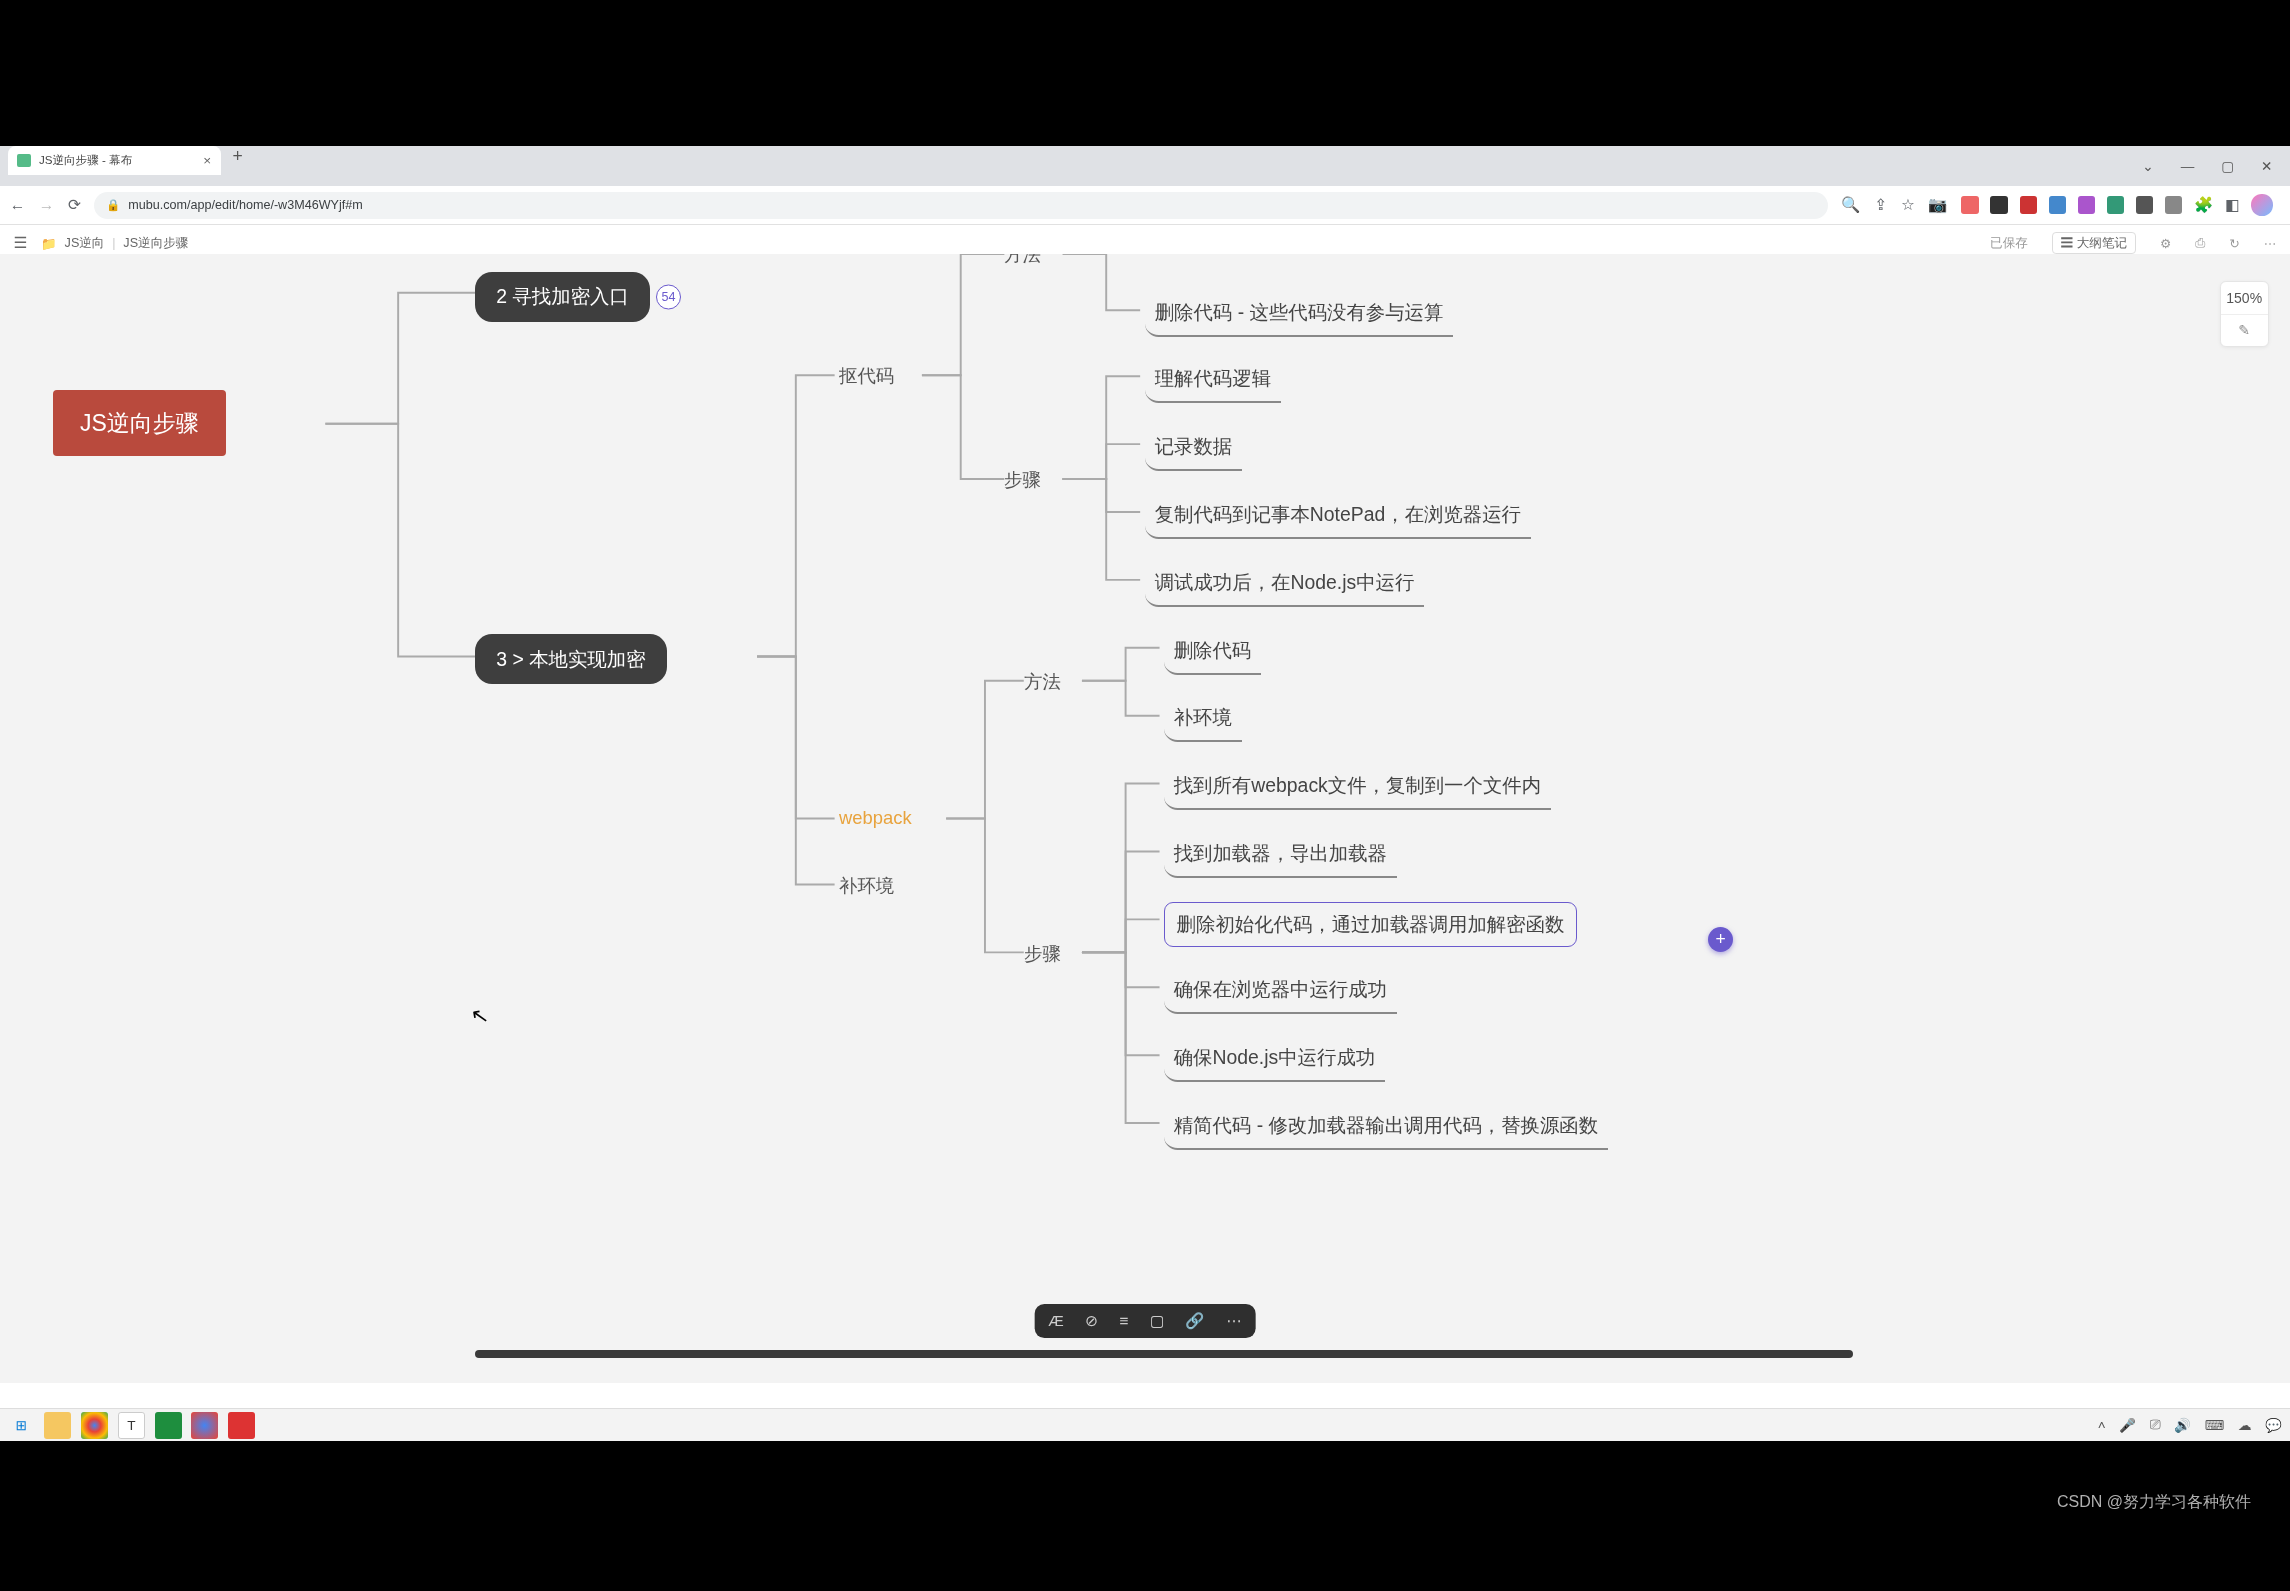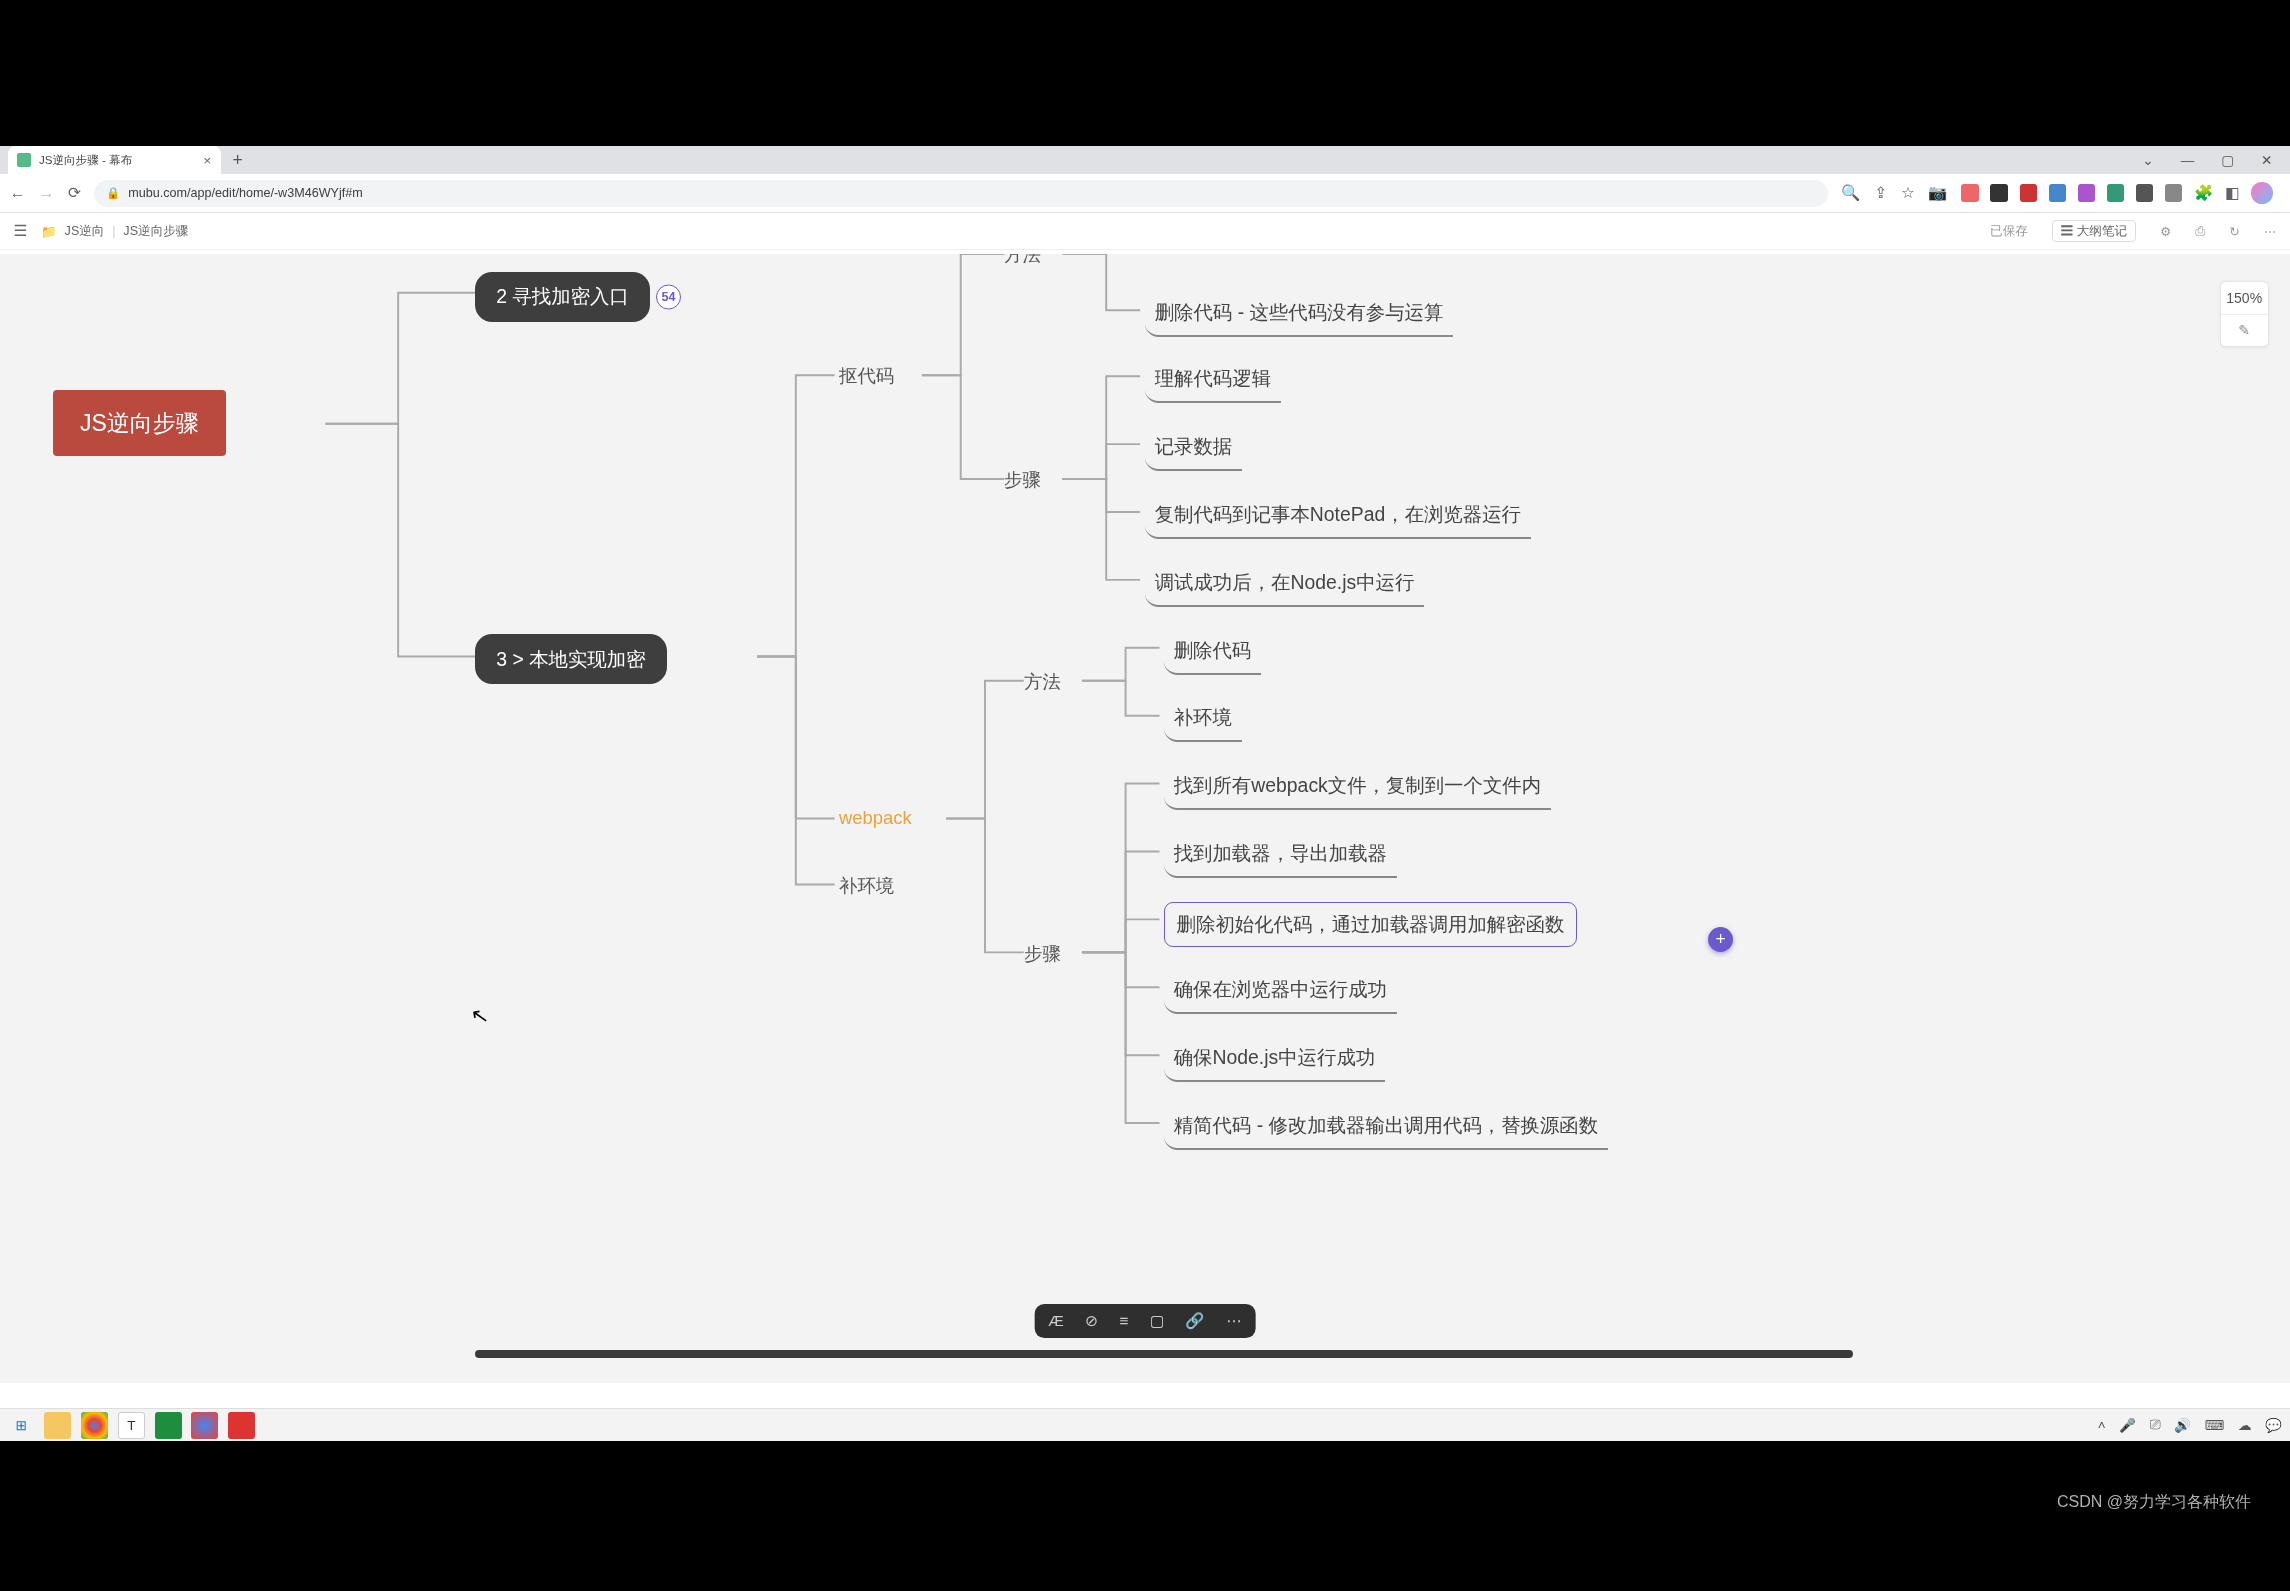--- a/index.html
+++ b/index.html
@@ -9,7 +9,7 @@
 .screen{position:absolute;top:146px;left:0;width:2290px;height:1295px;background:#fff}
 
 
-.tabbar{height:28px;background:#dfe1e5;display:flex;align-items:center;padding-left:7.8px}
+.tabbar{height:40px;background:#dfe1e5;display:flex;align-items:flex-start;padding-left:7.8px}
 .tab{height:29px;background:#fff;border-radius:7.8px 7.8px 0 0;display:flex;align-items:center;padding:0 9.7px;font-size:11.6px;color:#444;min-width:213px;gap:7.8px}
 .tab .favicon{width:13.6px;height:13.6px;background:#5b8;border-radius:1.9px;display:inline-block}
 .tab .close{margin-left:auto;color:#666;font-size:13.6px}

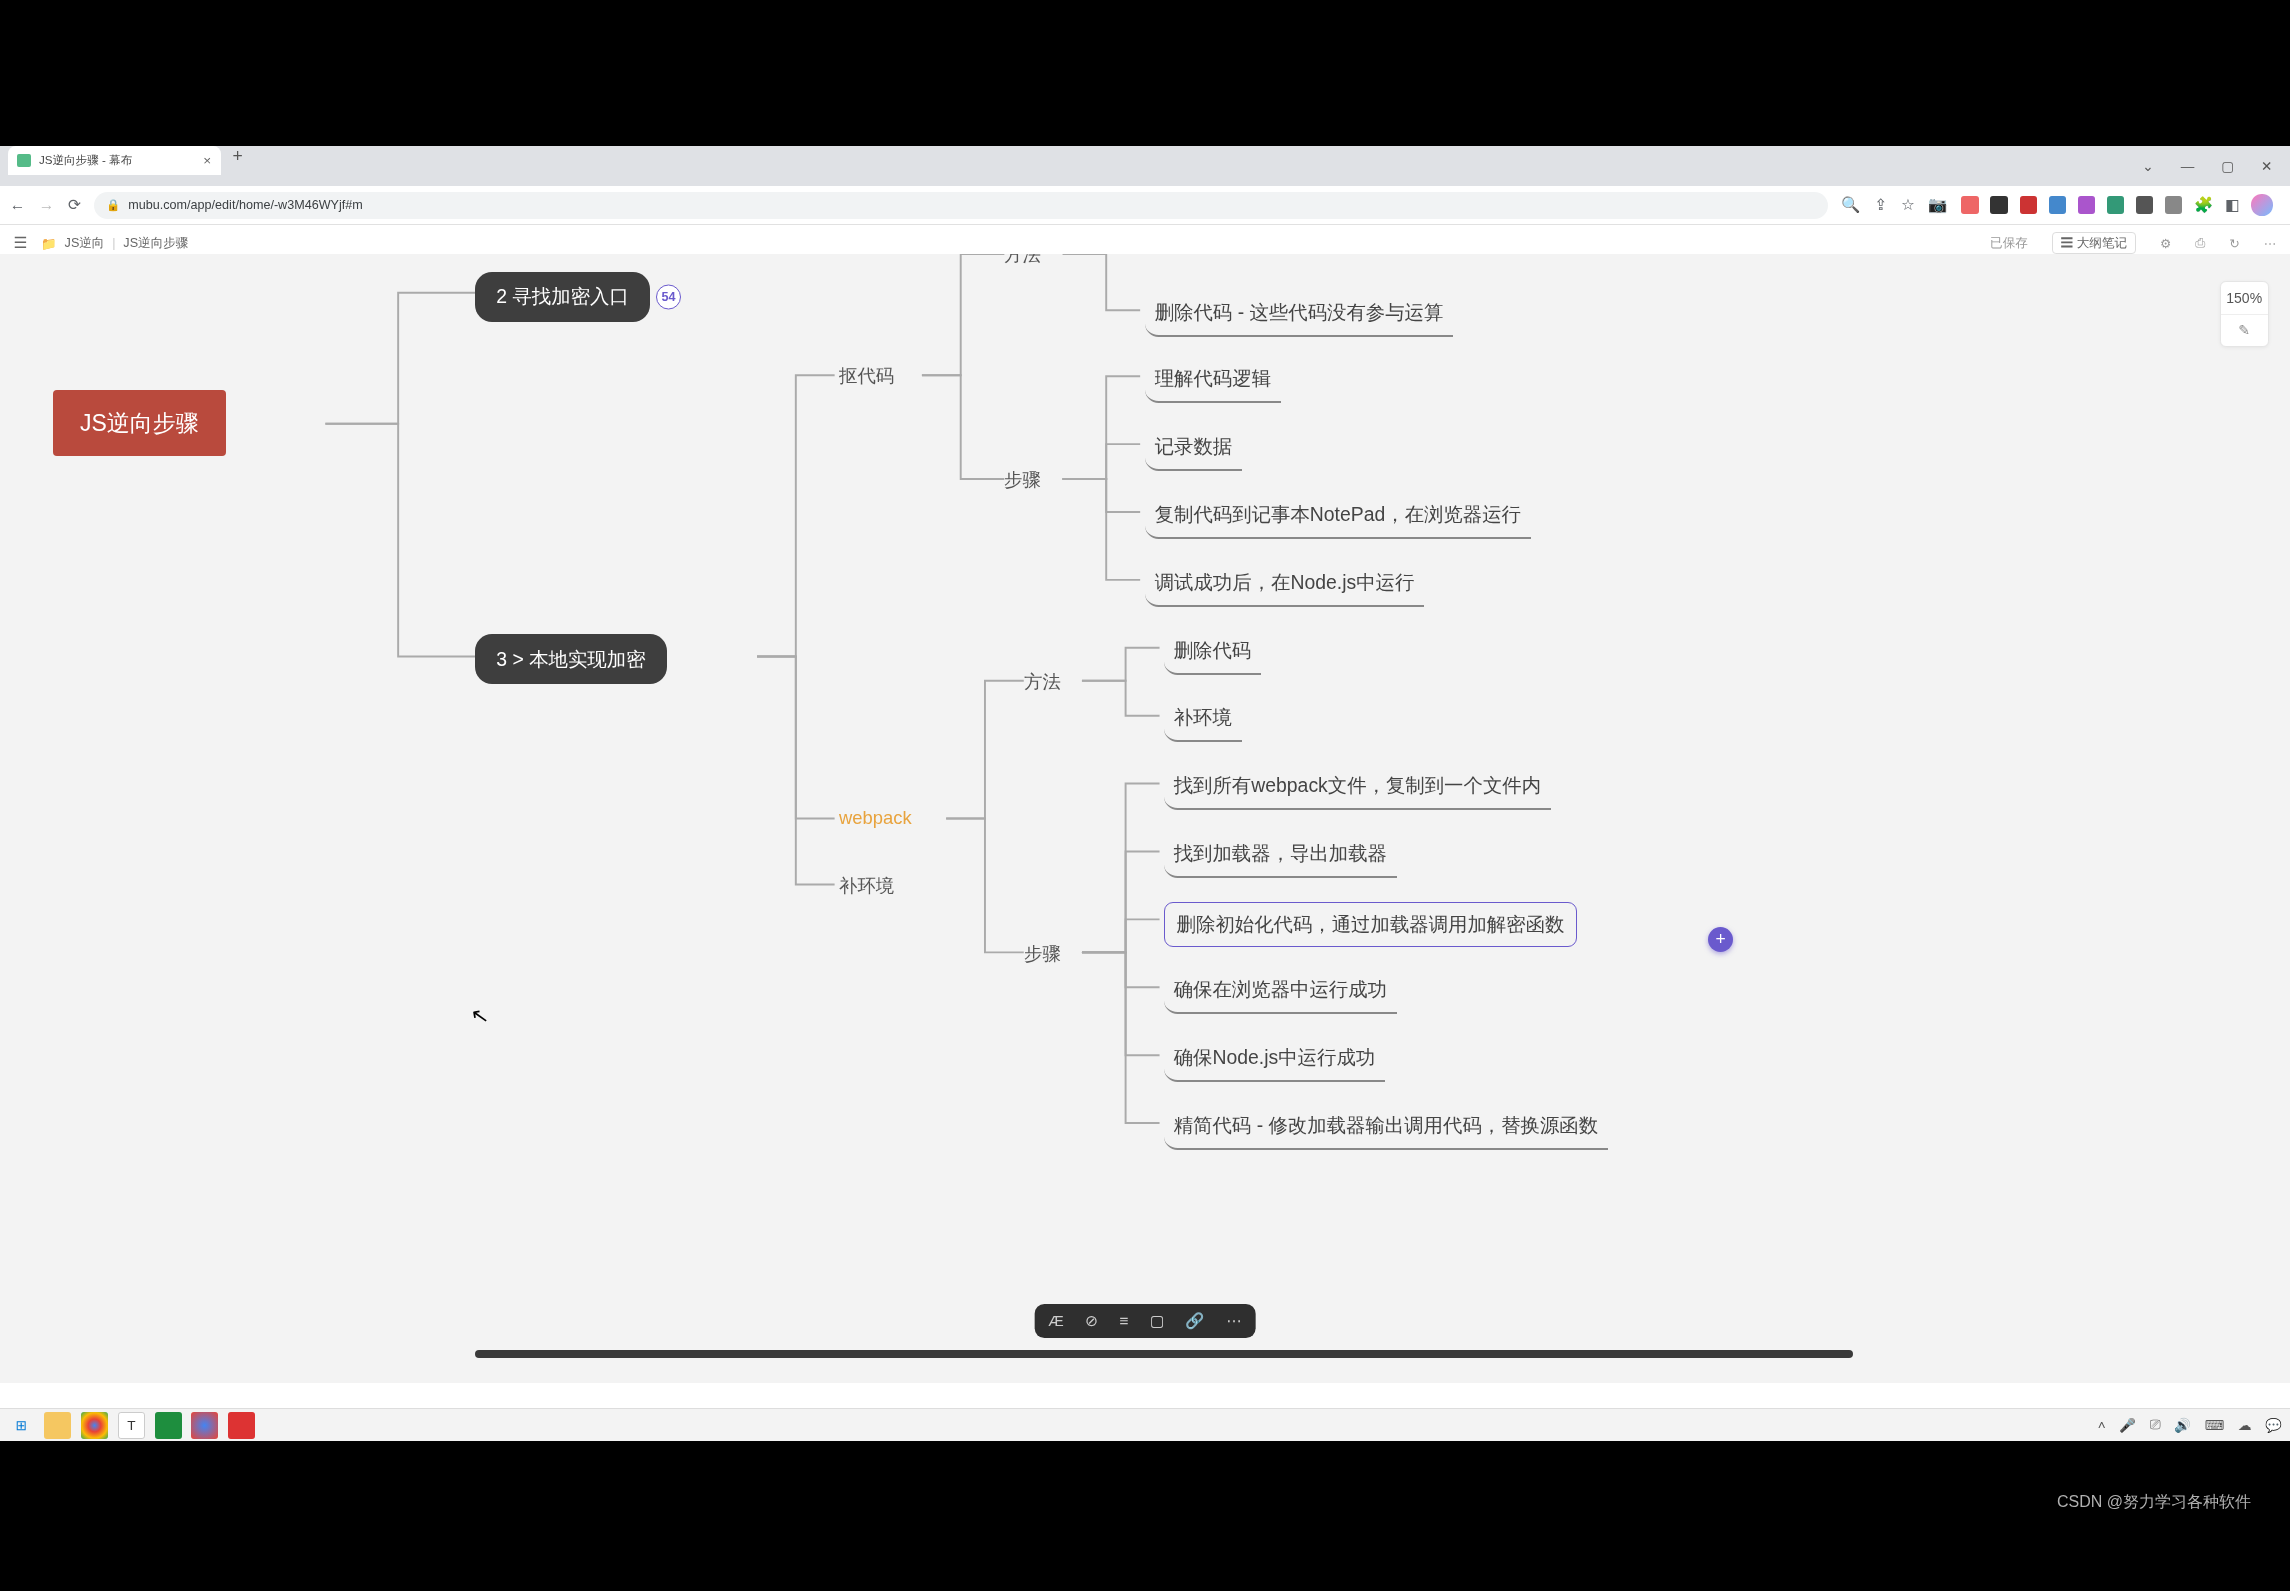--- a/index.html
+++ b/index.html
@@ -42,7 +42,7 @@
 .node{position:absolute;white-space:nowrap}
 .root{background:#b94a3d;color:#fff;font-size:23px;font-weight:500;padding:17.5px 27px;border-radius:3.9px}
 .dark{background:#3e3e3e;color:#fff;font-size:19.4px;padding:11.6px 21.3px;border-radius:17px}
-.badge{position:absolute;right:-31px;top:50%;transform:translateY(-50%);background:#fff;border:1.9px solid #6a5acd;color:#6a5acd;font-size:12.6px;font-weight:bold;border-radius:50%;width:25px;height:25px;display:flex;align-items:center;justify-content:center}
+.badge{position:absolute;right:-31px;top:50%;transform:translateY(-50%);background:#fff;border:1.9px solid #6a5acd;color:#6a5acd;font-size:12.6px;font-weight:normal;border-radius:50%;width:25px;height:25px;display:flex;align-items:center;justify-content:center}
 .labelnode{font-size:18.4px;color:#555}
 .labelnode.orange{color:#e8a33d}
 .leaf{font-size:19.4px;color:#444;padding:5.8px 9.7px 9.7px 9.7px;border-bottom:2.9px solid #888;border-bottom-left-radius:13.6px}

